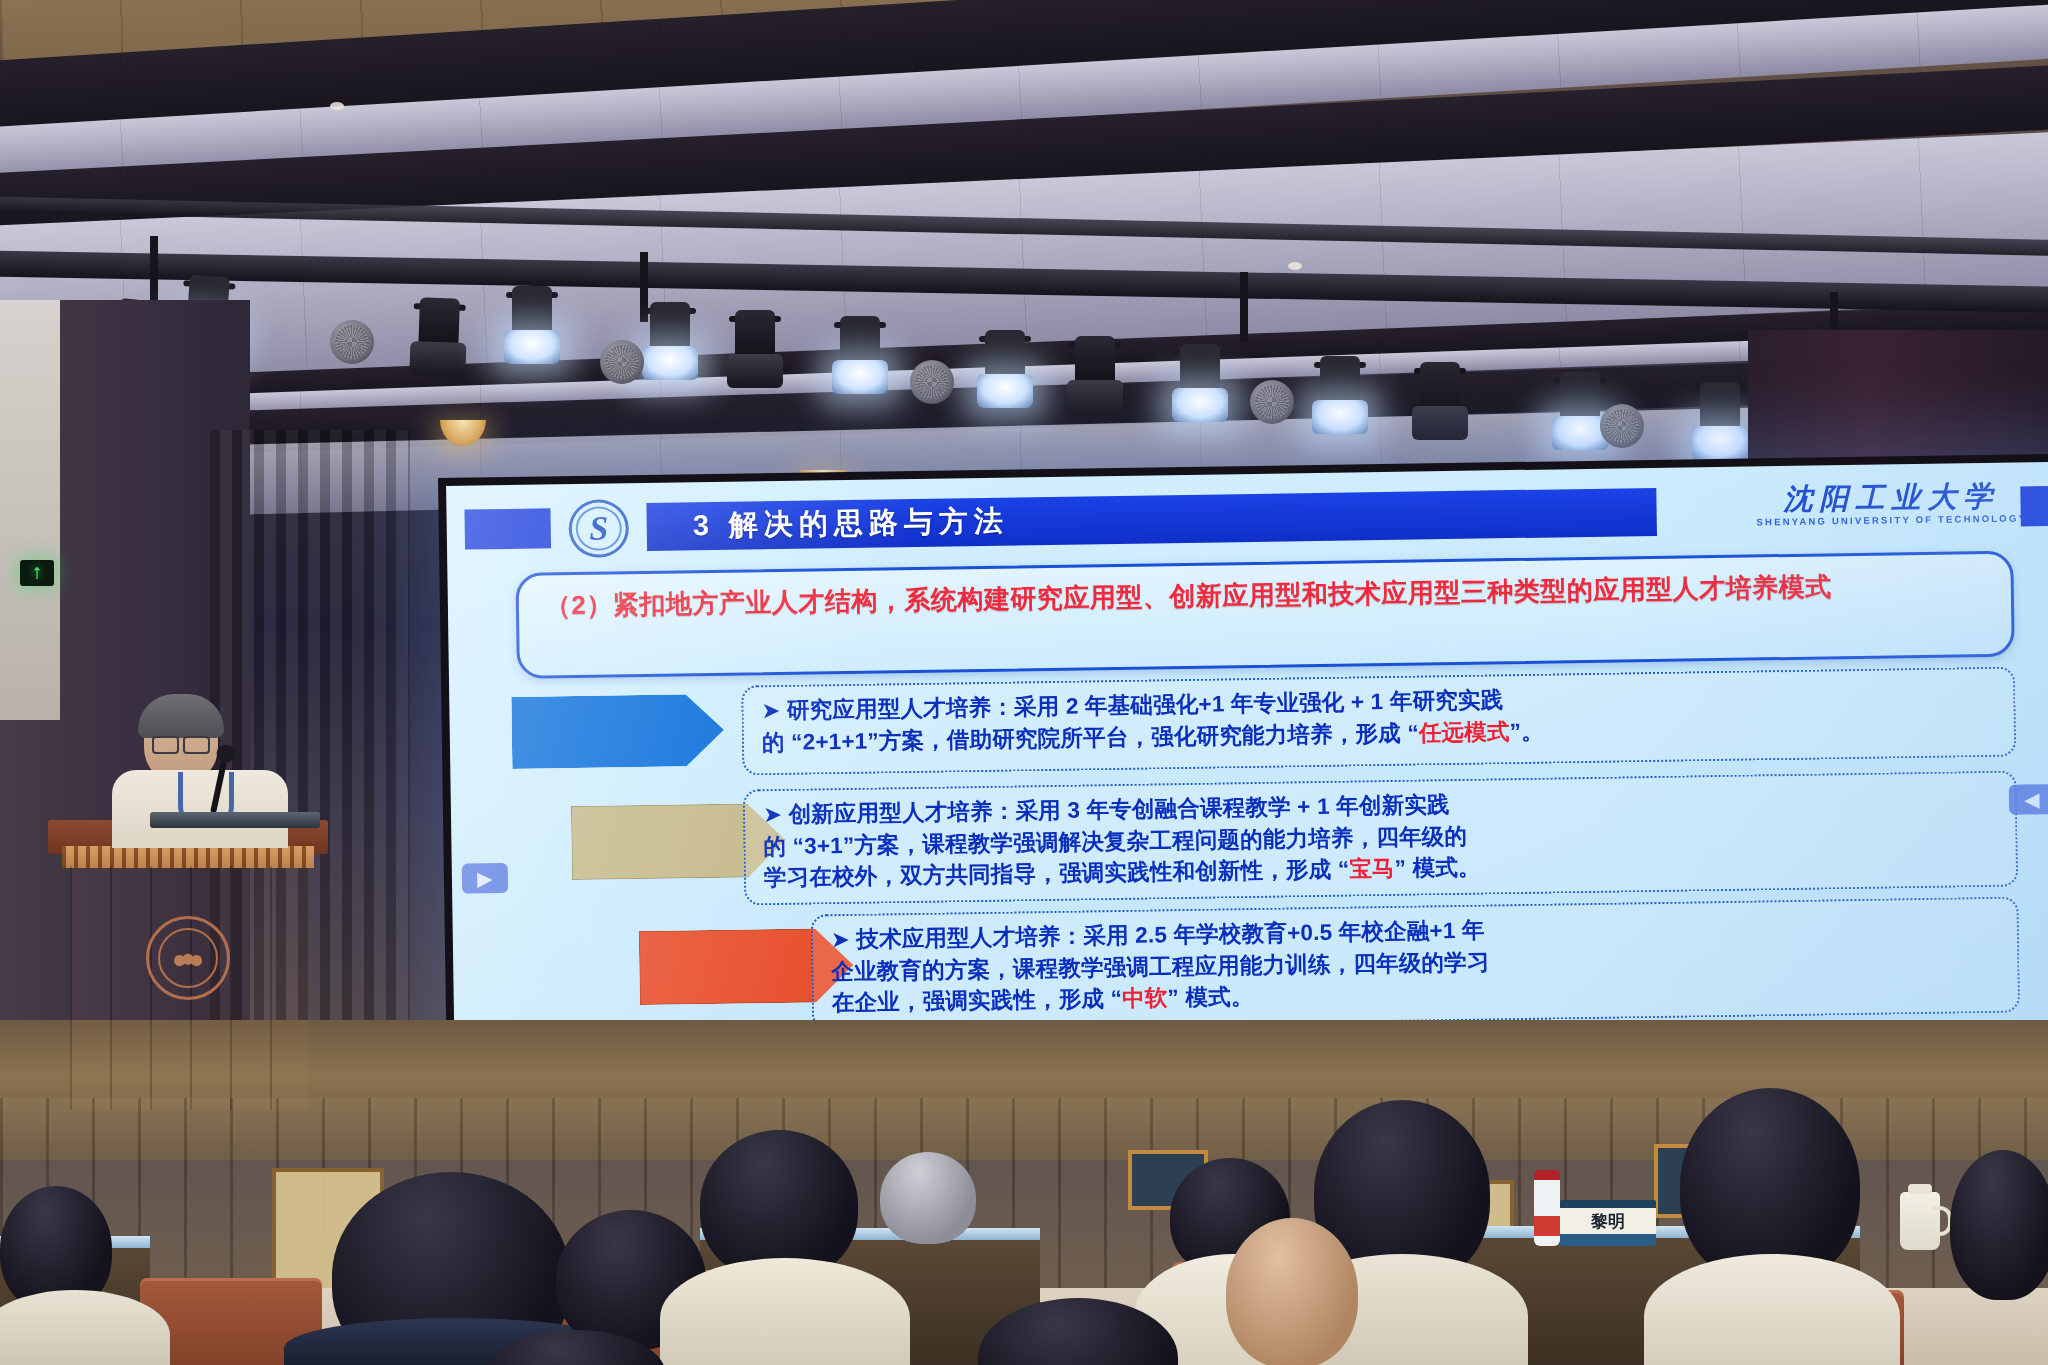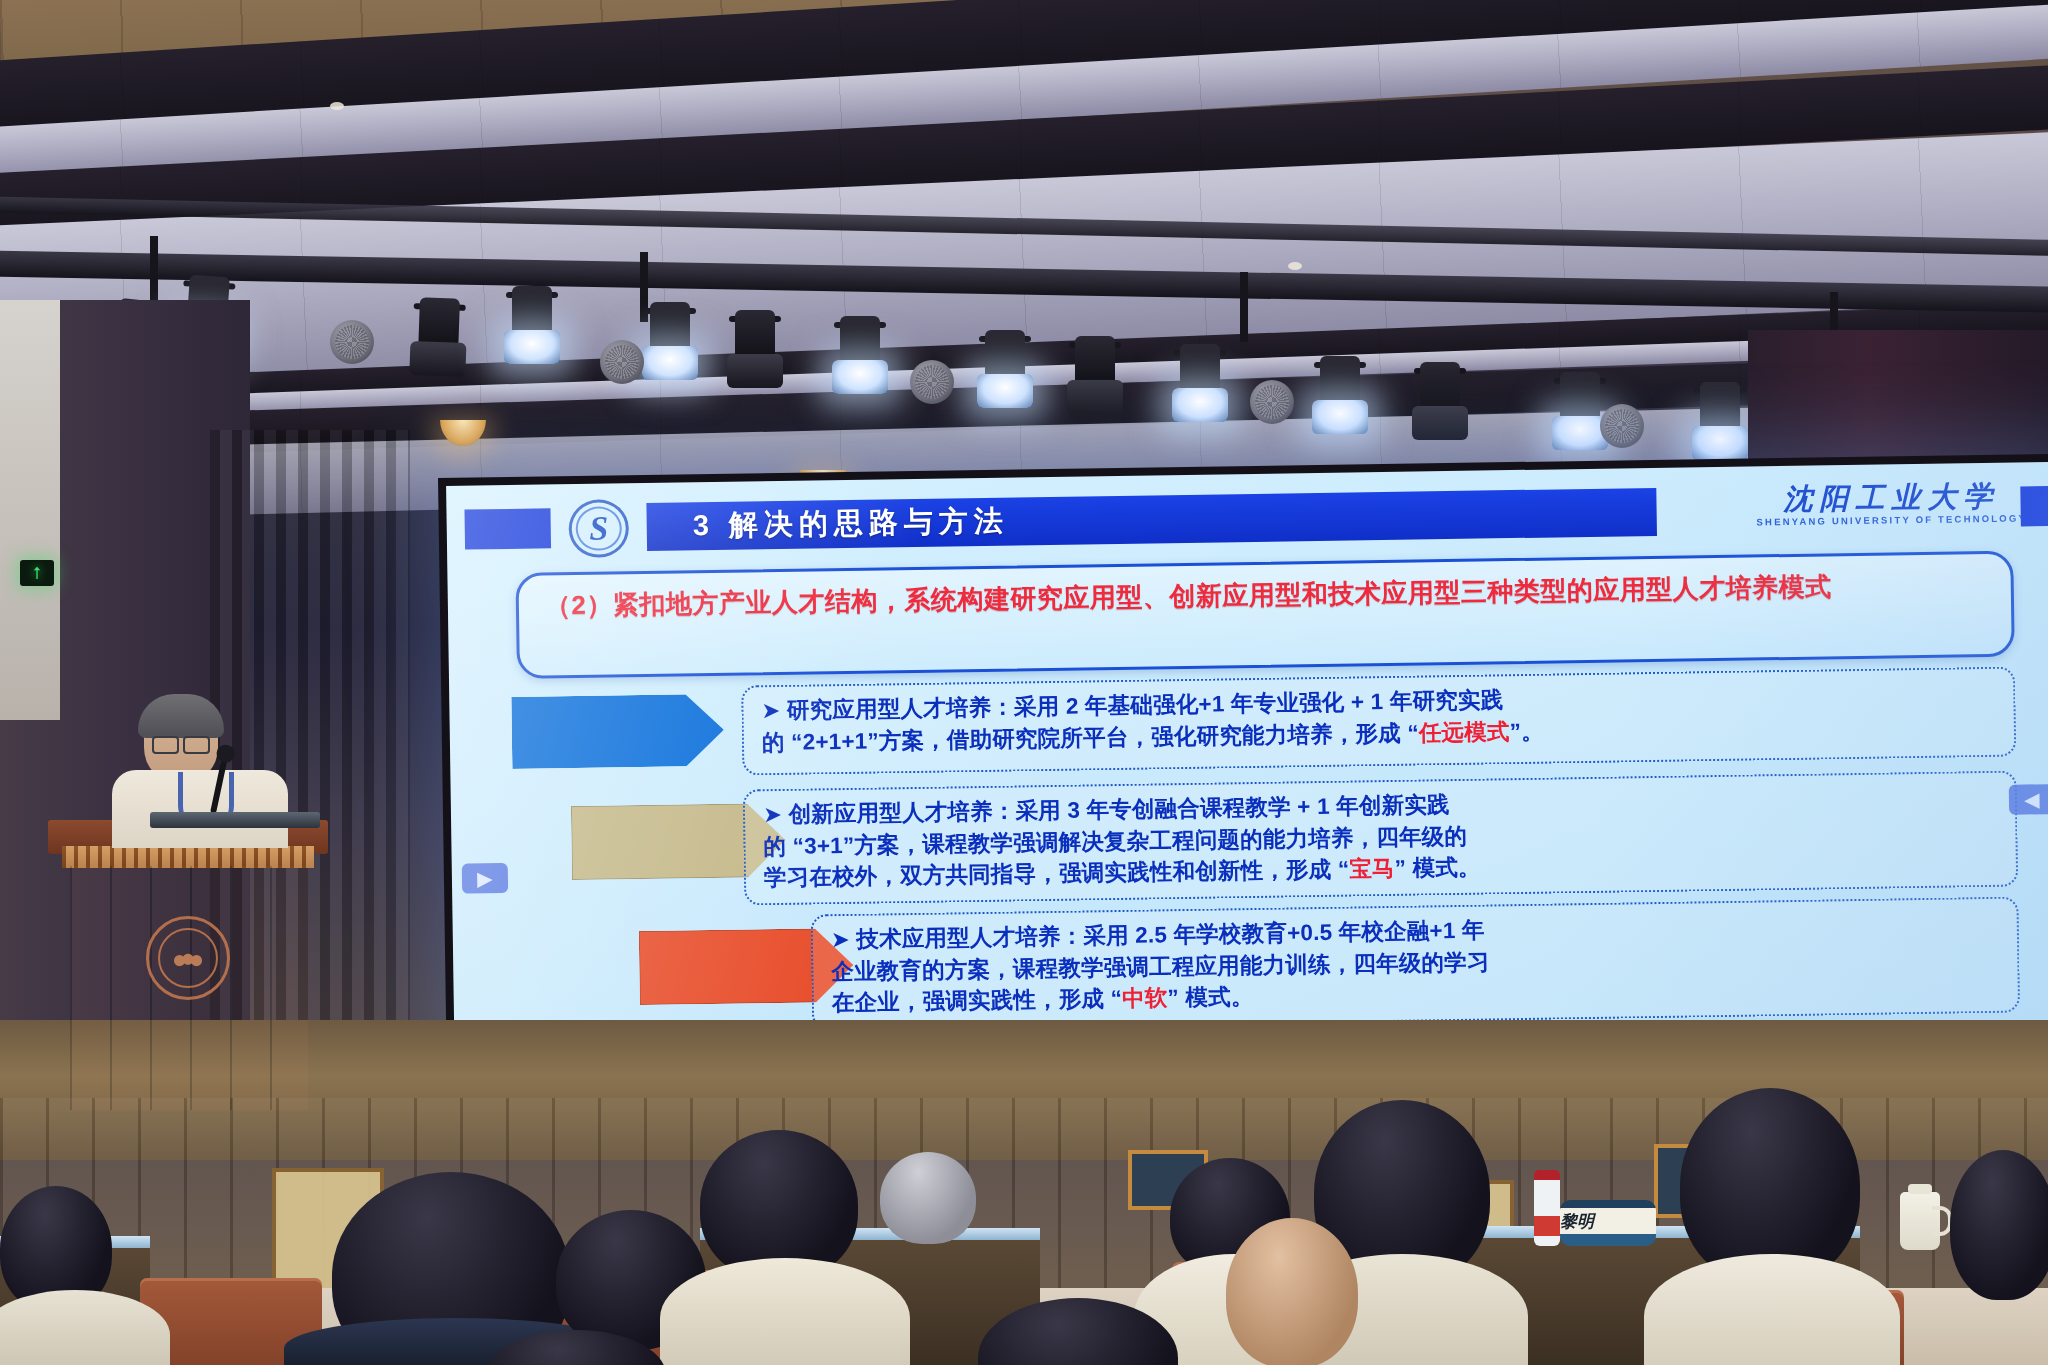--- a/index.html
+++ b/index.html
@@ -171,7 +171,7 @@
         background:linear-gradient(180deg,#b3222a 0 10px,#eef2f5 10px 46px,#cf3b33 46px 66px,#eef2f5 66px 100%);}
   .nameplate{position:absolute;width:96px;height:46px;
         background:linear-gradient(180deg,#20415e 0 8px,#f2f0e4 8px 34px,#2a5e86 34px 100%);
-        border-radius:10px;display:flex;align-items:center;justify-content:flex-start;font-style:italic;}
+        border-radius:2px;display:flex;align-items:center;justify-content:center;}
   .nameplate span{color:#1a2330;font-size:17px;font-weight:bold;margin-top:-3px;}
   .mug{position:absolute;width:40px;height:58px;border-radius:5px 5px 8px 8px;
         background:linear-gradient(180deg,#f3f1e6,#dedacb);}

